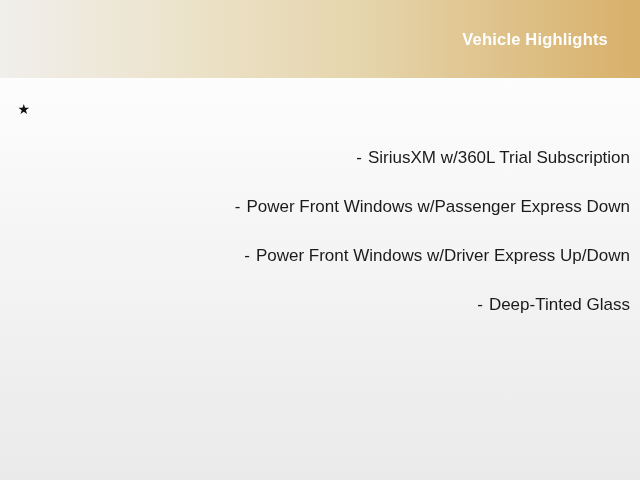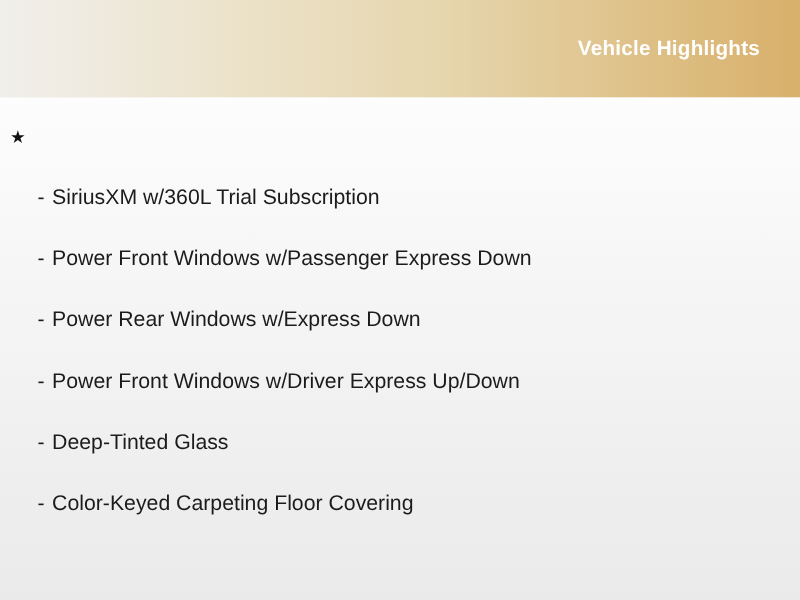--- a/index.html
+++ b/index.html
@@ -18,6 +18,7 @@
     height: 480px;
     display: flex;
     flex-direction: column;
+    text-align: right;
   }
   .header {
     height: 78px;

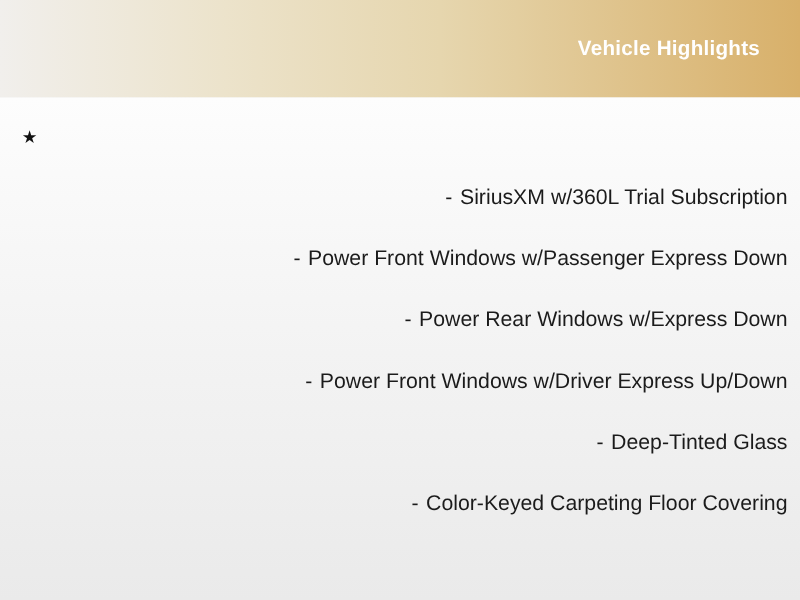--- a/index.html
+++ b/index.html
@@ -97,9 +97,6 @@
         <span class="dash">-</span><span>Power Front Windows w/Passenger Express Down</span>
       </li>
       <li class="feature-item">
-        <span class="dash">-</span><span>Power Rear Windows w/Express Down</span>
-      </li>
-      <li class="feature-item">
         <span class="dash">-</span><span>Power Front Windows w/Driver Express Up/Down</span>
       </li>
       <li class="feature-item">

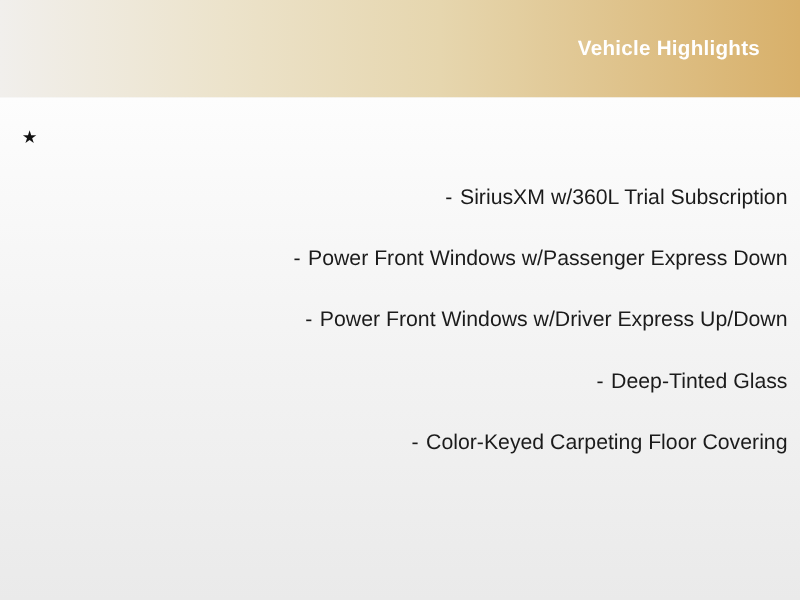--- a/index.html
+++ b/index.html
@@ -102,9 +102,6 @@
       <li class="feature-item">
         <span class="dash">-</span><span>Deep-Tinted Glass</span>
       </li>
-      <li class="feature-item">
-        <span class="dash">-</span><span>Color-Keyed Carpeting Floor Covering</span>
-      </li>
     </ul>
 
   </div>

